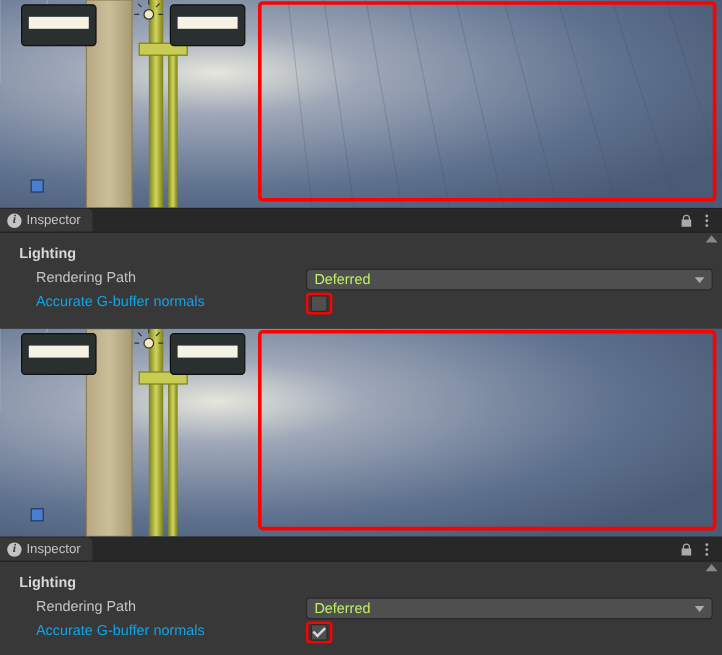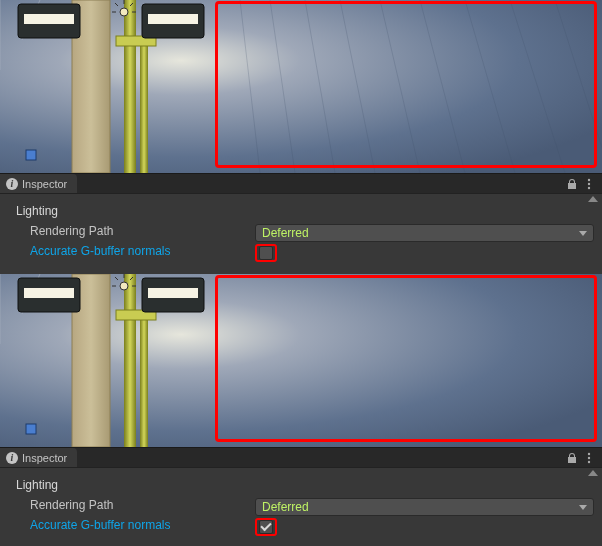--- a/index.html
+++ b/index.html
@@ -84,7 +84,7 @@
     border-bottom: 6px solid #888;
   }
   .section-header {
-    font-weight: 400;
+    font-weight: 700;
     color: #d8d8d8;
     padding: 4px 0 6px 16px;
   }

